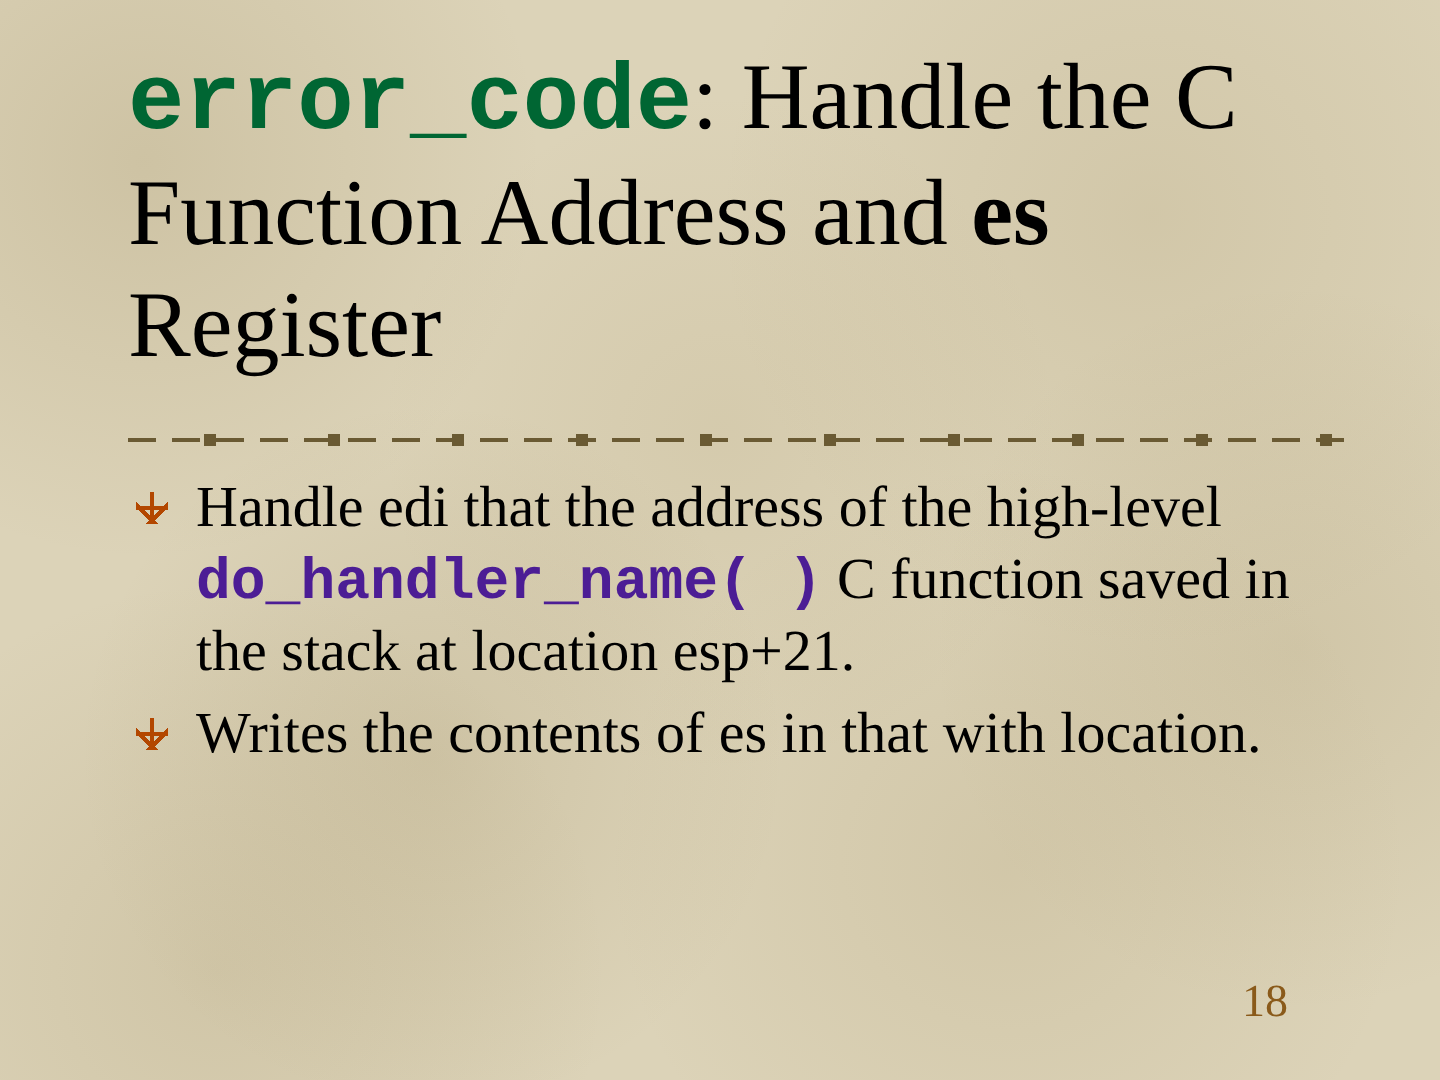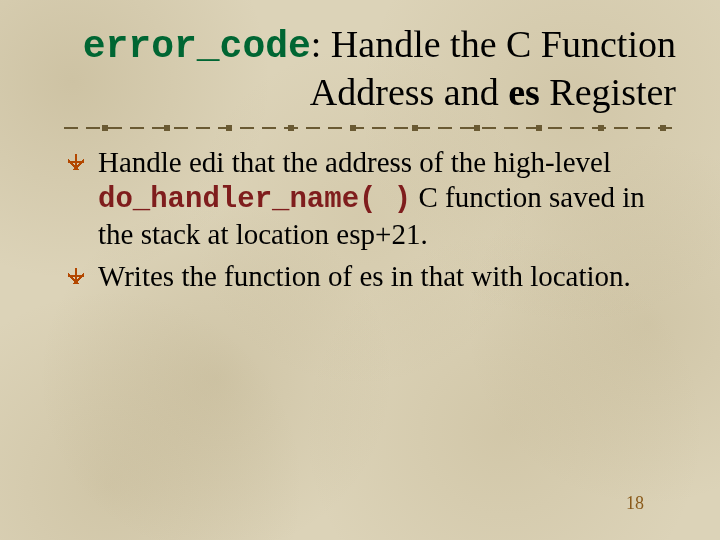--- a/index.html
+++ b/index.html
@@ -31,11 +31,10 @@
     height: 100%;
   }
   .title {
-    font-size: 38px;
+    font-size: 47px;
     line-height: 1.18;
-    margin: 0 0 10px 0;
+    margin: 0 0 26px 0;
     font-weight: normal;
-    text-align: right;
   }
   .title .code {
     font-family: "Courier New", Courier, monospace;

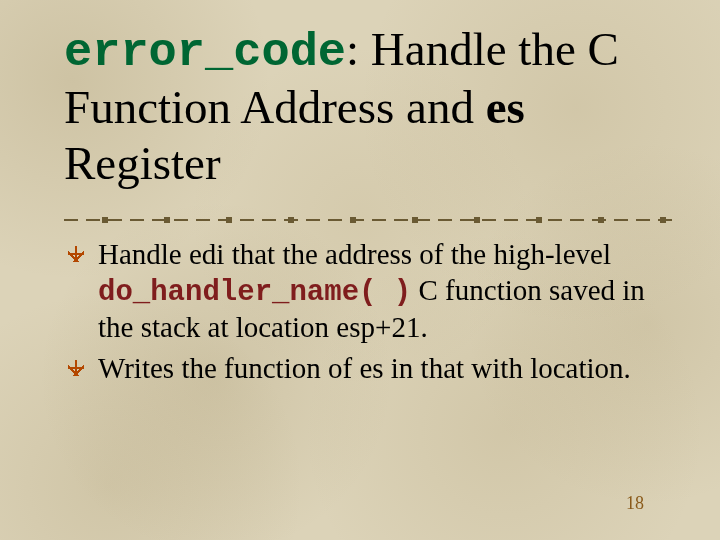--- a/index.html
+++ b/index.html
@@ -89,7 +89,7 @@
   .body .code {
     font-family: "Courier New", Courier, monospace;
     font-weight: bold;
-    color: #7f1d1d;
+    color: #4c1d95;
   }
   .pagenum {
     position: absolute;

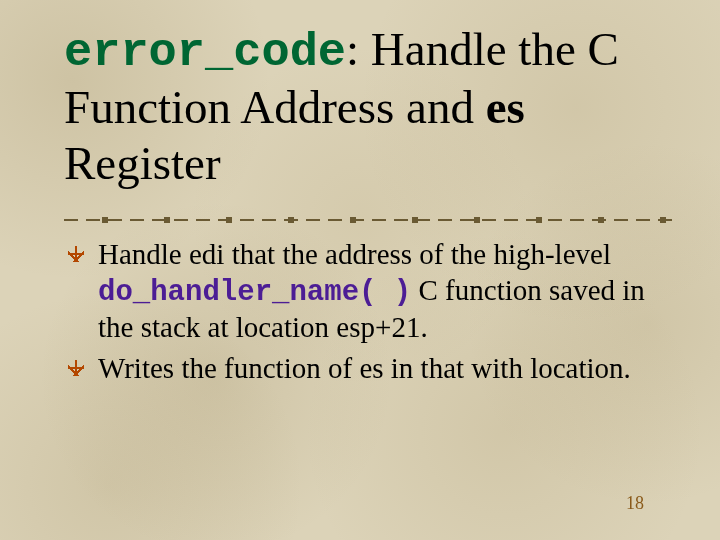--- a/index.html
+++ b/index.html
@@ -116,7 +116,7 @@
       <span>Handle </span><span class="b">edi</span><span> that the address of the high-level </span><span class="code">do_handler_name( )</span><span> C function saved in the stack at location </span><span class="b">esp</span><span>+21.</span>
     </li>
     <li>
-      <span>Writes the function of </span><span class="b">es</span><span> in that with location.</span><span class="code"></span><span></span><span class="b"></span><span></span>
+      <span>Writes the contents of </span><span class="b">es</span><span> in that with location.</span><span class="code"></span><span></span><span class="b"></span><span></span>
     </li>
   </ul>
 

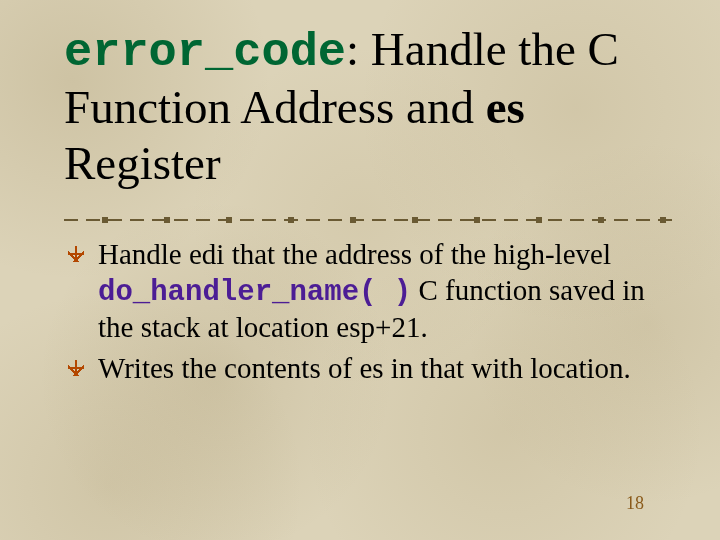--- a/index.html
+++ b/index.html
@@ -95,7 +95,7 @@
     position: absolute;
     right: 76px;
     bottom: 26px;
-    font-size: 18px;
+    font-size: 23px;
     color: #8a5a1a;
     font-family: "Times New Roman", Times, serif;
   }

